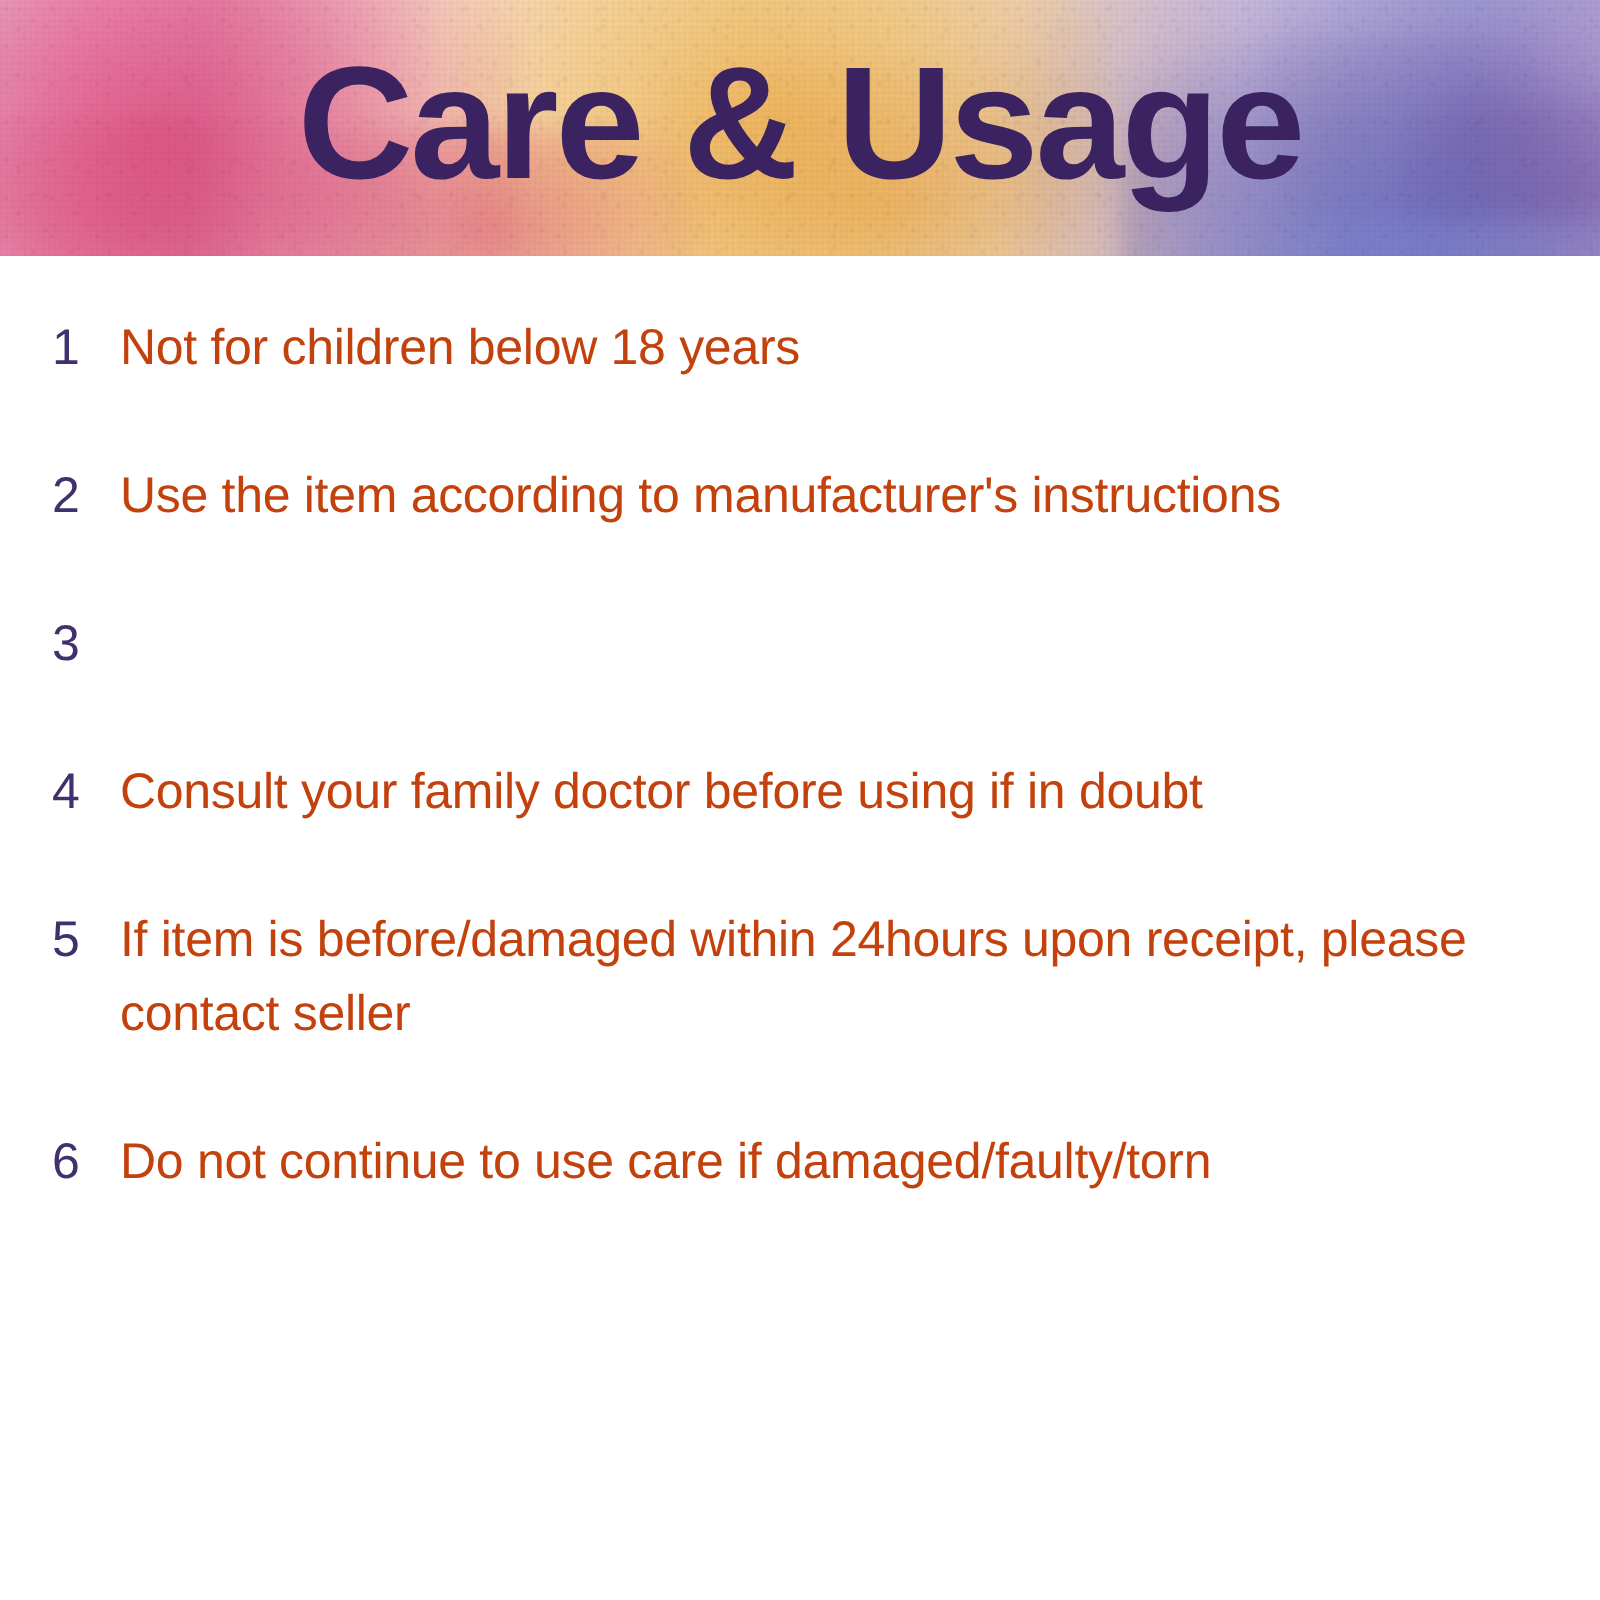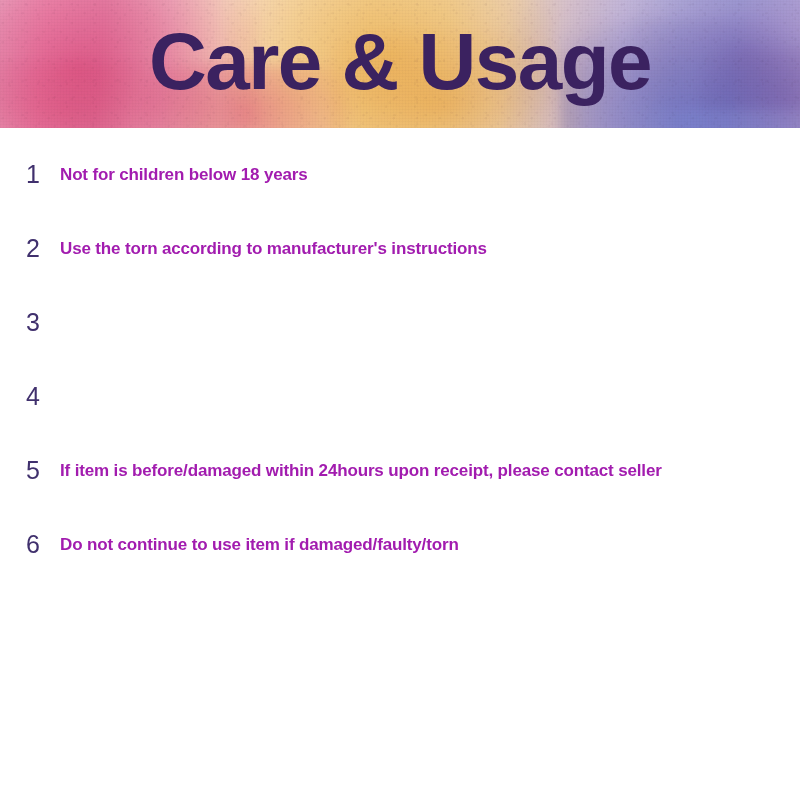--- a/index.html
+++ b/index.html
@@ -274,10 +274,10 @@
 
   .item-text {
     flex: 1 1 auto;
-    font-size: 17px;
-    font-weight: 700;
+    font-size: 25px;
+    font-weight: 400;
     line-height: 37px;
-    color: #a21caf;
+    color: #c2410c;
     letter-spacing: -0.15px;
     max-width: 700px;
   }

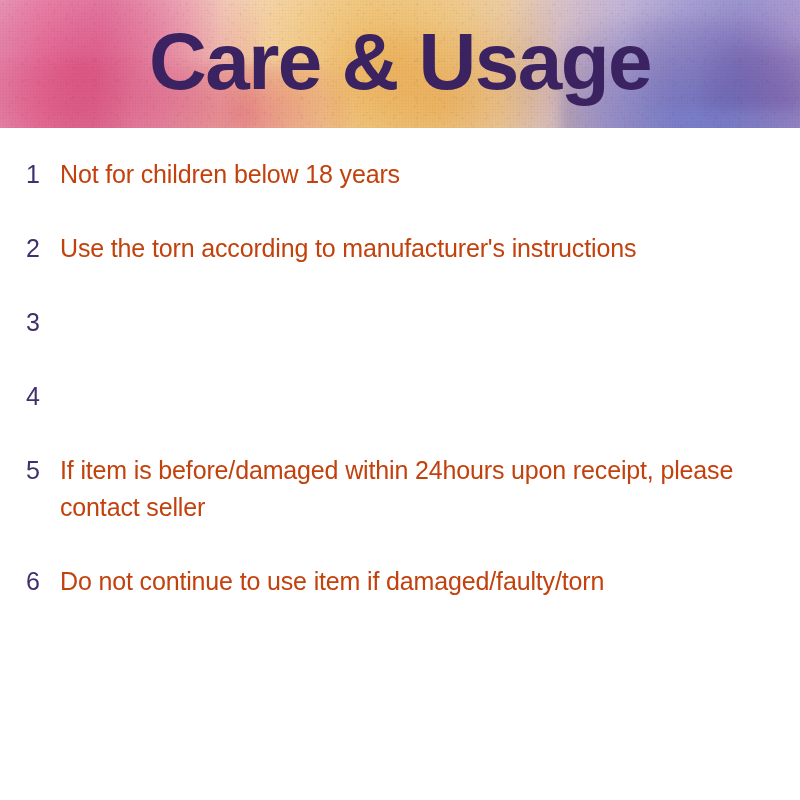--- a/index.html
+++ b/index.html
@@ -313,7 +313,7 @@
 
     <div class="list-item">
       <div class="item-number">2</div>
-      <div class="item-text">Use the torn according to manufacturer's instructions</div>
+      <div class="item-text">Use the item according to manufacturer's instructions</div>
     </div>
 
     <div class="list-item">

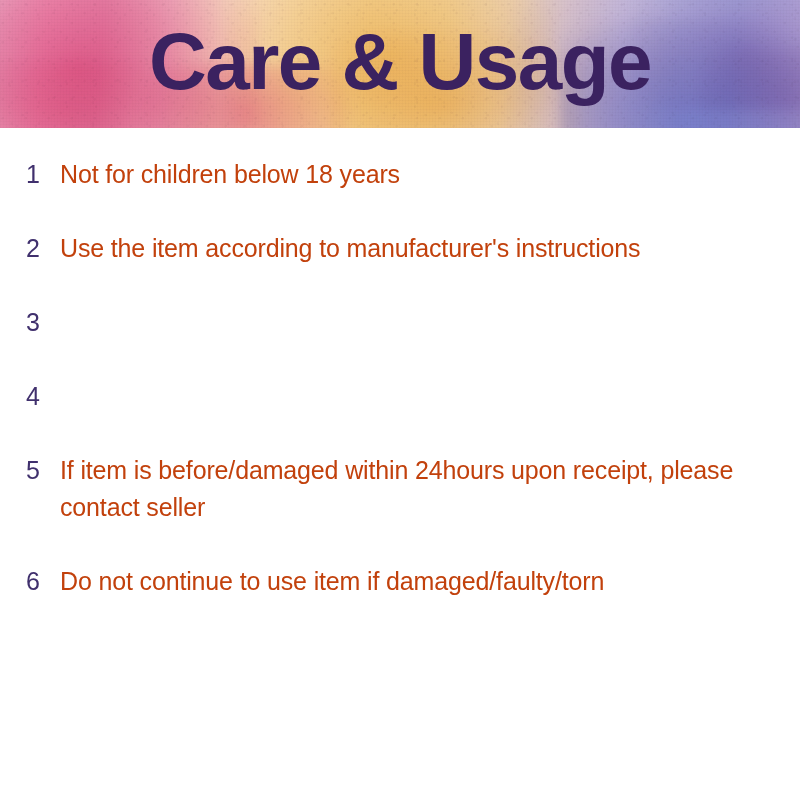--- a/index.html
+++ b/index.html
@@ -322,6 +322,7 @@
 
     <div class="list-item">
       <div class="item-number">4</div>
+      <div class="item-text">Consult your family doctor before using if in doubt</div>
     </div>
 
     <div class="list-item">

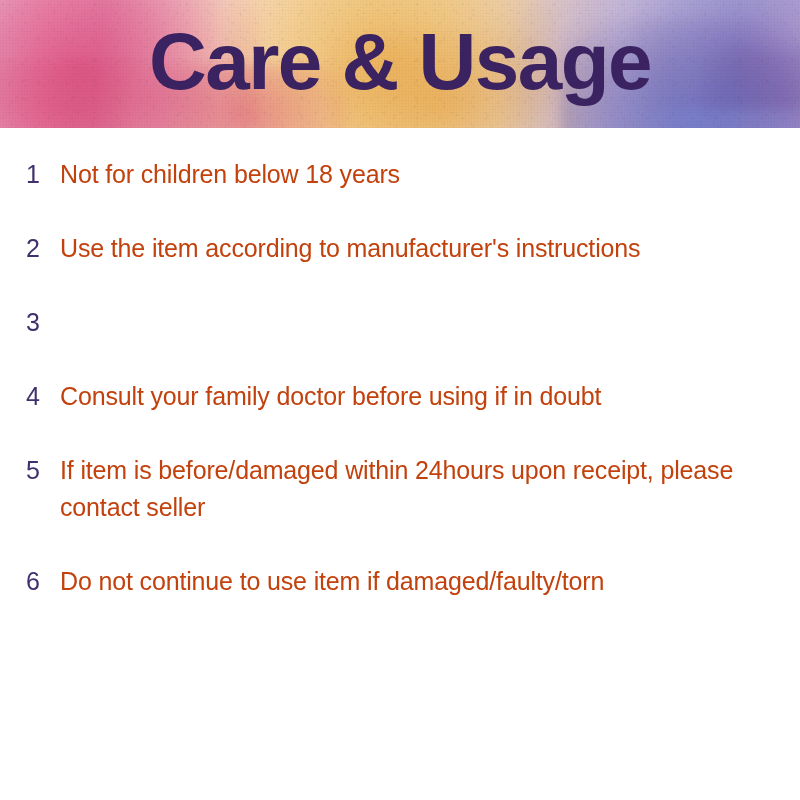--- a/index.html
+++ b/index.html
@@ -332,7 +332,7 @@
 
     <div class="list-item">
       <div class="item-number">6</div>
-      <div class="item-text">Do not continue to use item if damaged/faulty/torn</div>
+      <div class="item-text">Do not continue to use care if damaged/faulty/torn</div>
     </div>
 
   </div>

